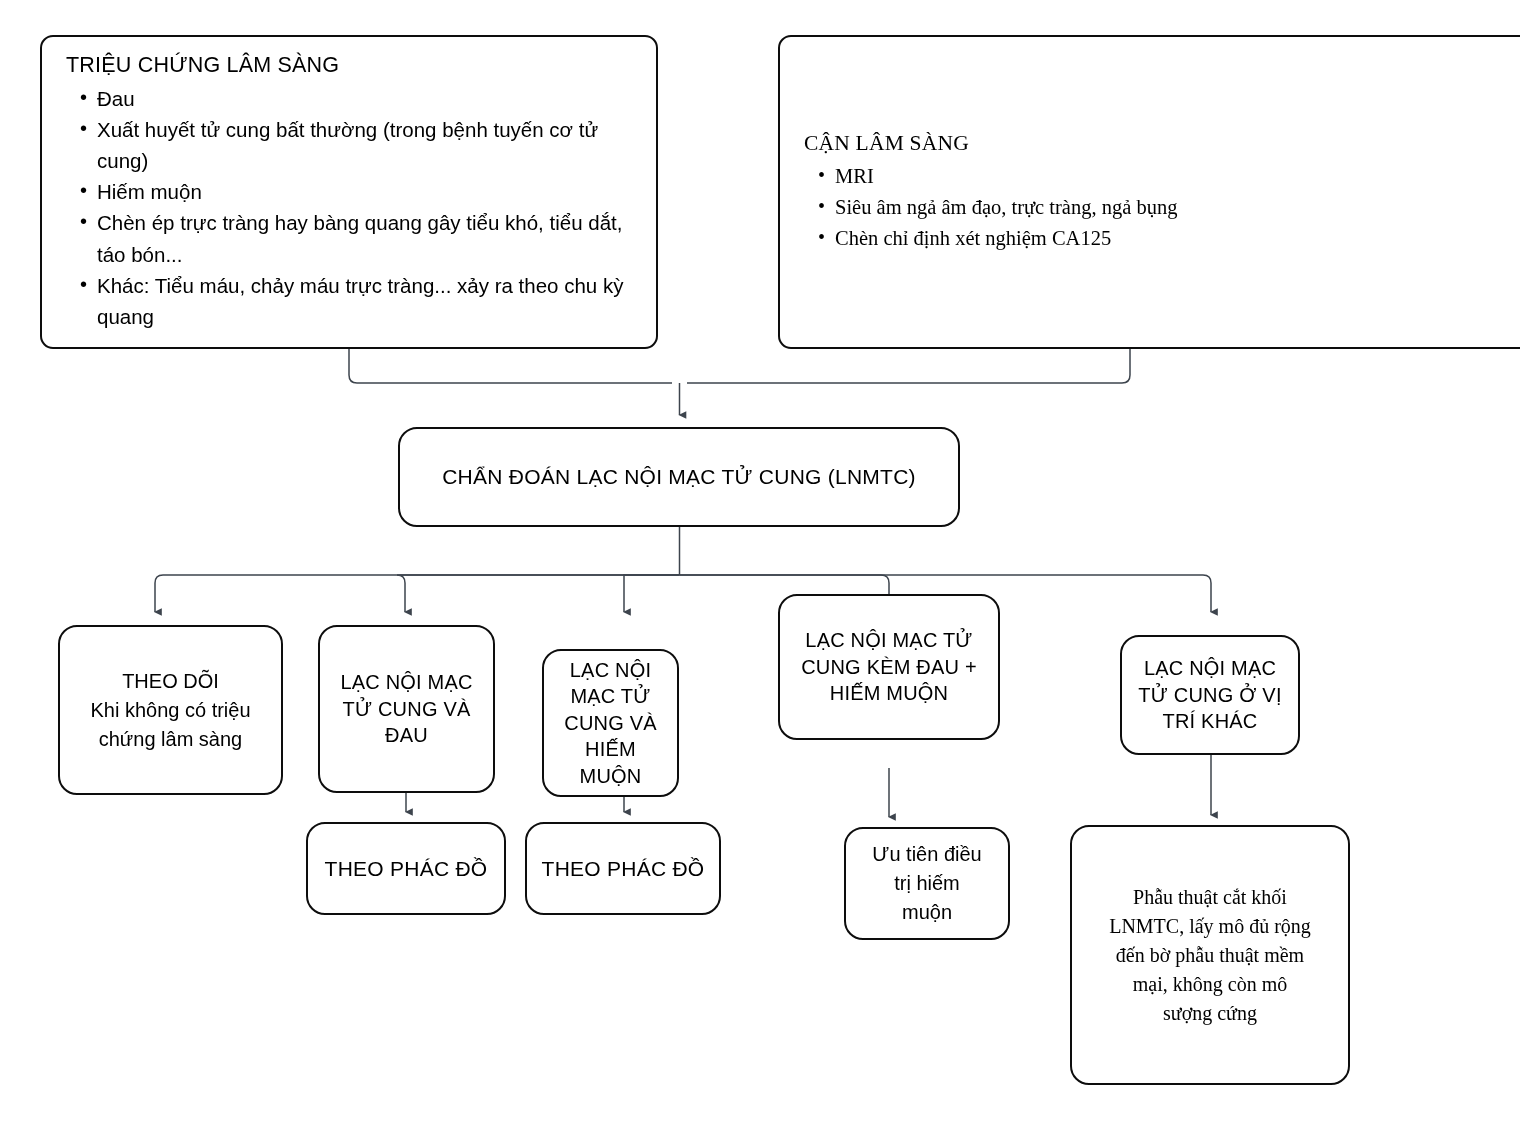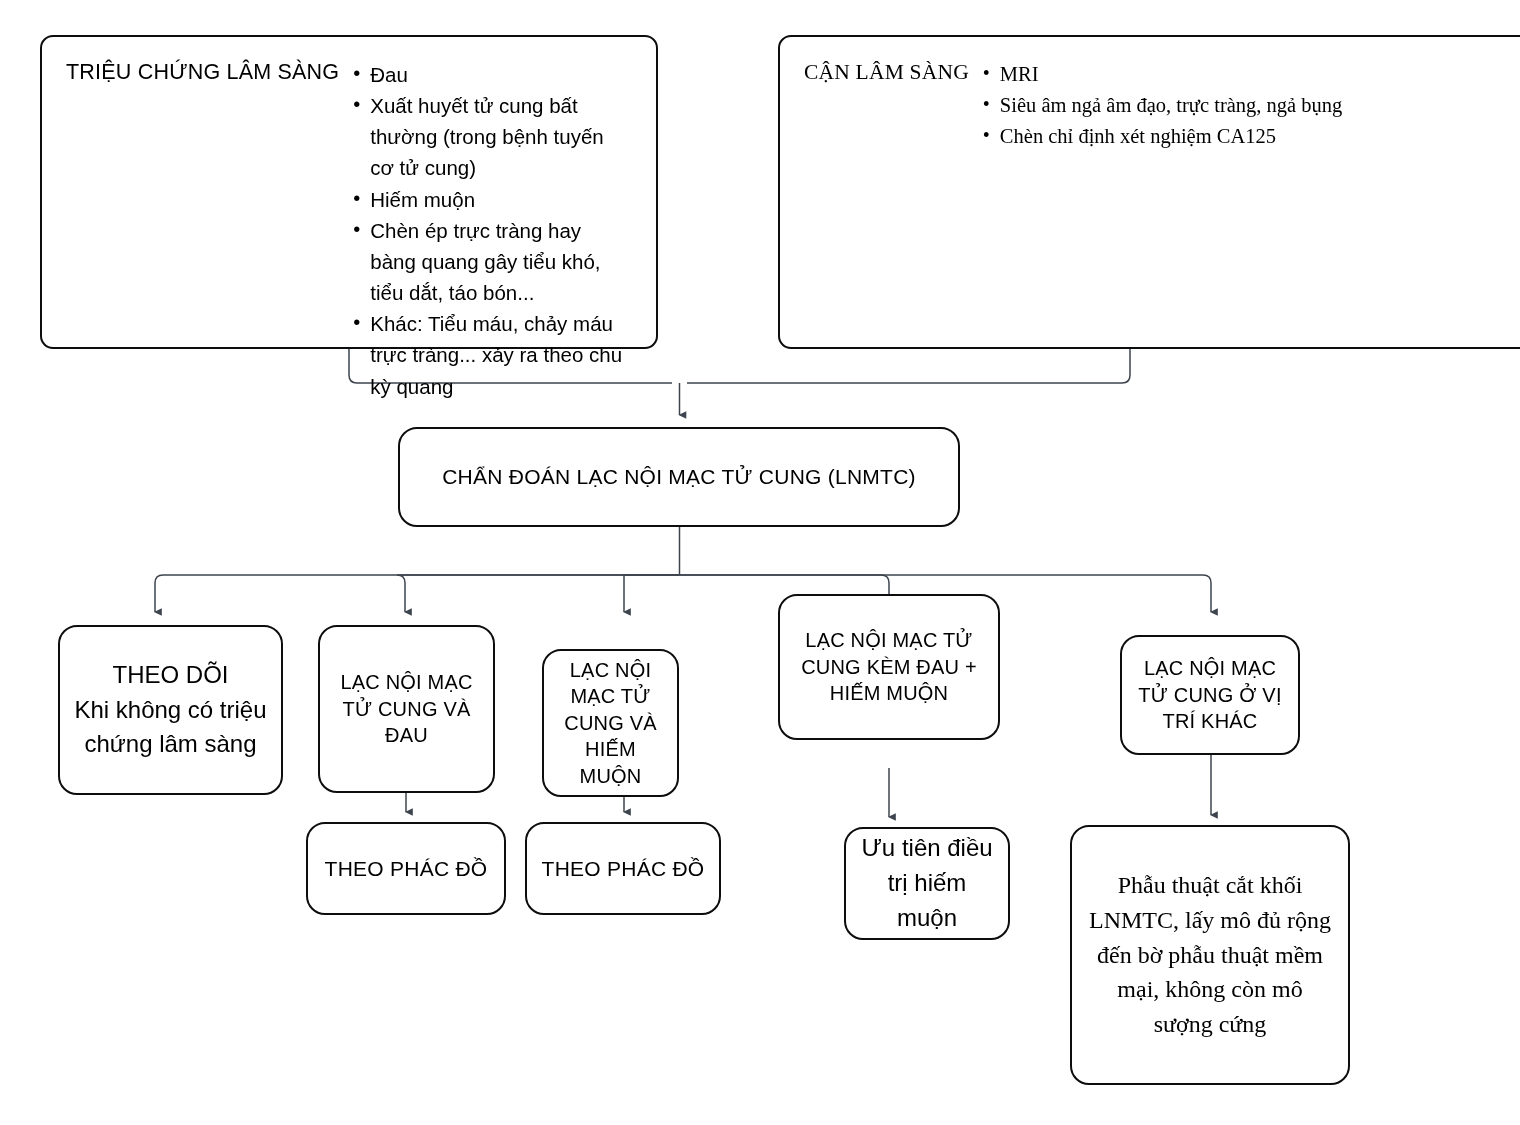--- a/index.html
+++ b/index.html
@@ -30,7 +30,7 @@
     border-radius:13px;
     background:#ffffff;
     display:flex;
-    flex-direction:row;
+    flex-direction:column;
     justify-content:center;
     z-index:2;
   }

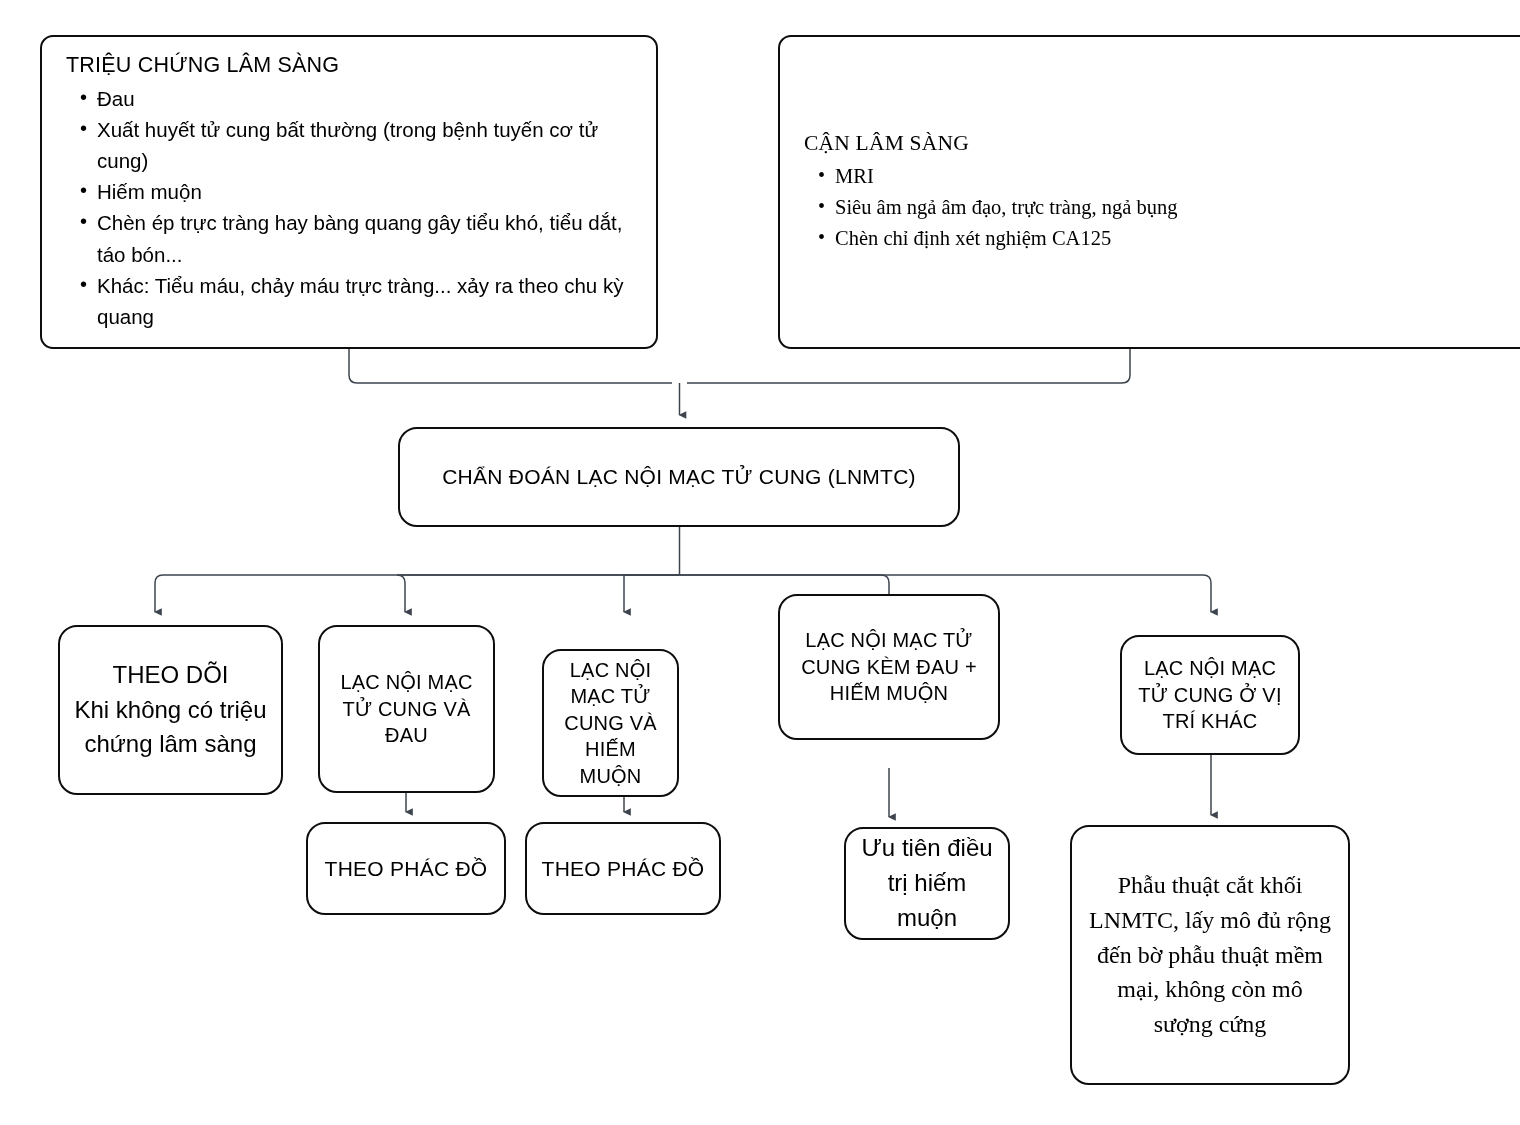--- a/index.html
+++ b/index.html
@@ -77,7 +77,7 @@
     letter-spacing:.25px;
   }
   .lc{
-    font-size:24px;
+    font-size:20px;
     line-height:1.45;
   }
   .node .txt{display:block;padding:0 10px;}

